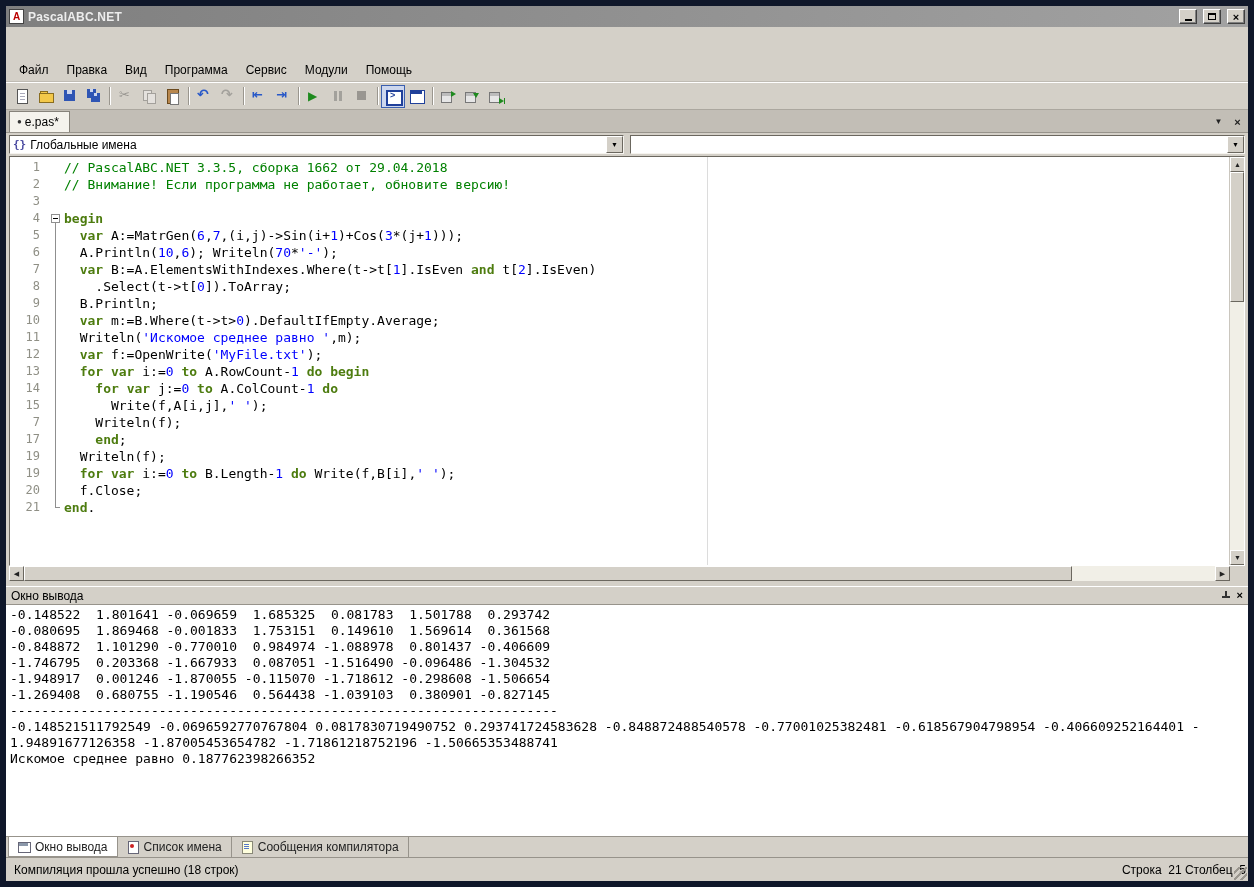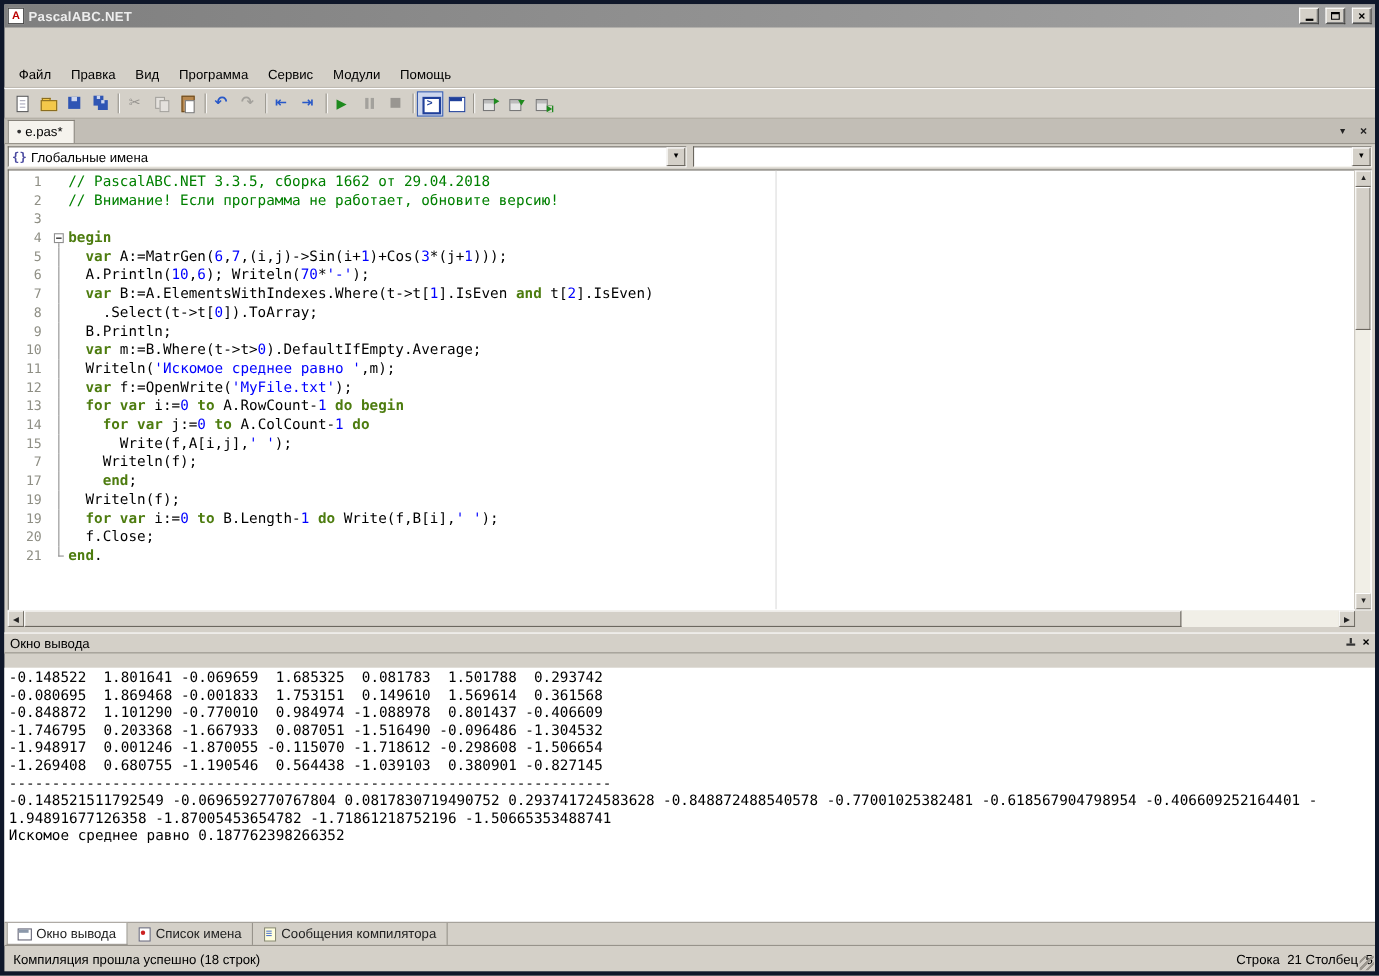--- a/index.html
+++ b/index.html
@@ -6,7 +6,7 @@
   *{box-sizing:border-box;}
   .window{
     width:1254px;height:887px;display:flex;flex-direction:column;
-    border:4px solid #0f172a;background:#d4d0c8;color:#000;
+    border:6px solid #0f172a;background:#d4d0c8;color:#000;
     font-family:"Liberation Sans","DejaVu Sans",sans-serif;font-size:12px;
   }
   

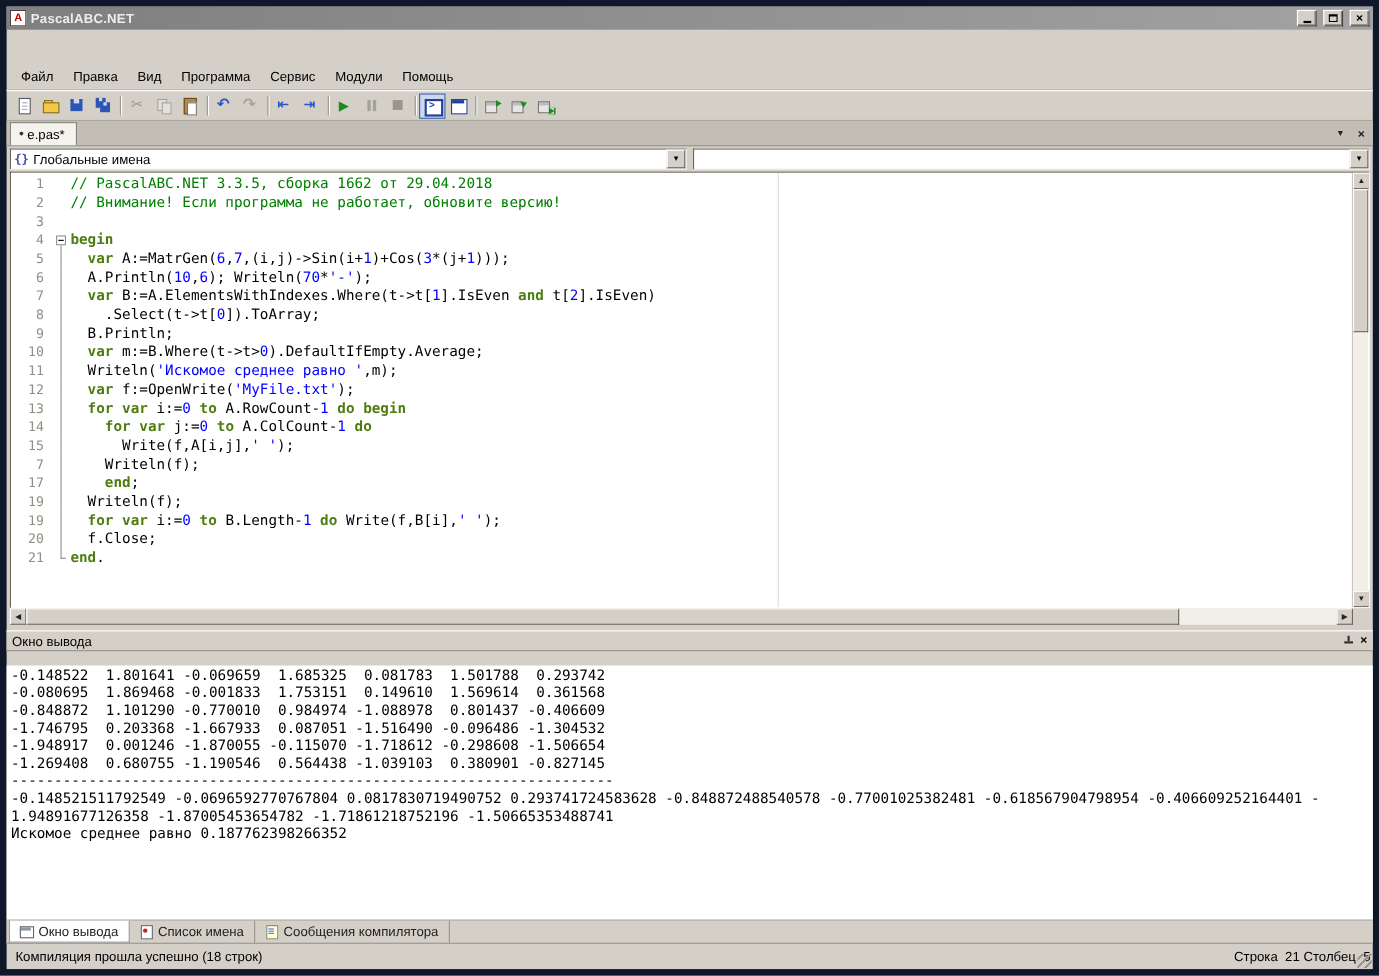--- a/index.html
+++ b/index.html
@@ -111,7 +111,7 @@
   .pin-icon::before{content:"";position:absolute;left:4px;top:1px;width:2px;height:5px;background:#333;}
   .pin-icon::after{content:"";position:absolute;left:1px;top:6px;width:8px;height:2px;background:#333;box-shadow:3px 3px 0 -1px #333;}
   .out-close{font-size:11px;font-weight:bold;line-height:11px;}
-  .outbody{height:232px;flex:none;background:#fff;border-bottom:1px solid #97938b;padding:2px 4px;overflow:hidden;margin-top:13px;}
+  .outbody{height:232px;flex:none;background:#fff;border-bottom:1px solid #97938b;padding:2px 4px;overflow:hidden;}
   .out-line{white-space:pre;font-family:"DejaVu Sans Mono","Liberation Mono",monospace;font-size:13px;line-height:16px;height:16px;}
   
   .btabs{height:21px;flex:none;display:flex;align-items:stretch;background:#d4d0c8;padding-left:2px;border-bottom:1px solid #97938b;}

